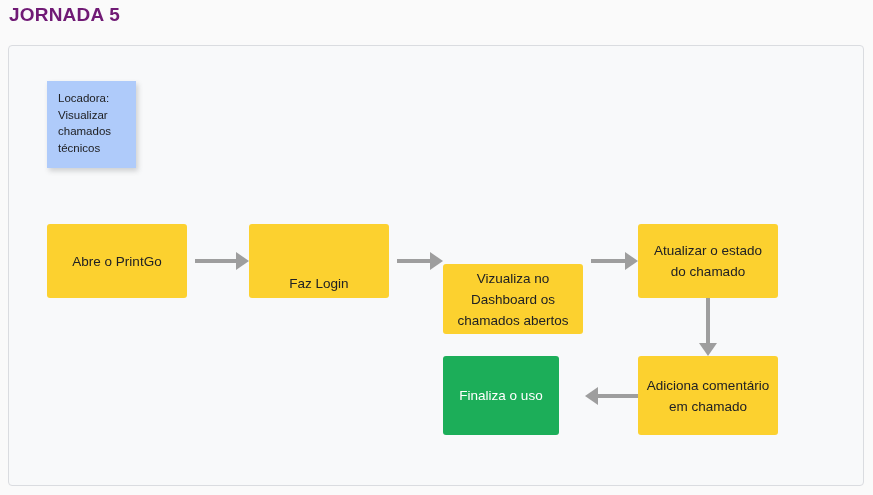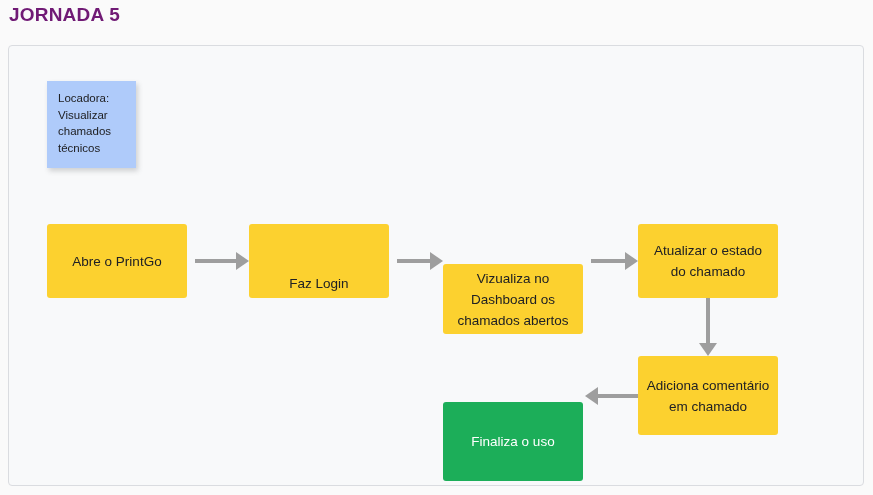--- a/index.html
+++ b/index.html
@@ -179,7 +179,7 @@
     <div class="shaft"></div>
   </div>
 
-  <div class="flow-box green" style="left: 434px; top: 310px; width: 140px; height: 79px; margin-top: 46px;">
+  <div class="flow-box green" style="left: 434px; top: 310px; width: 116px; height: 79px;">
     <span>Finaliza o uso</span>
   </div>
 

